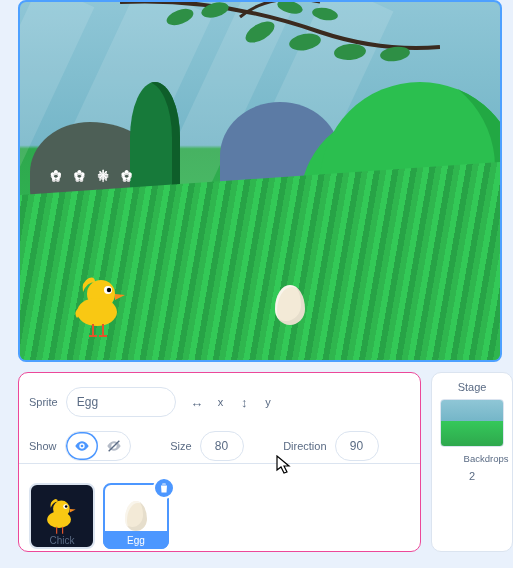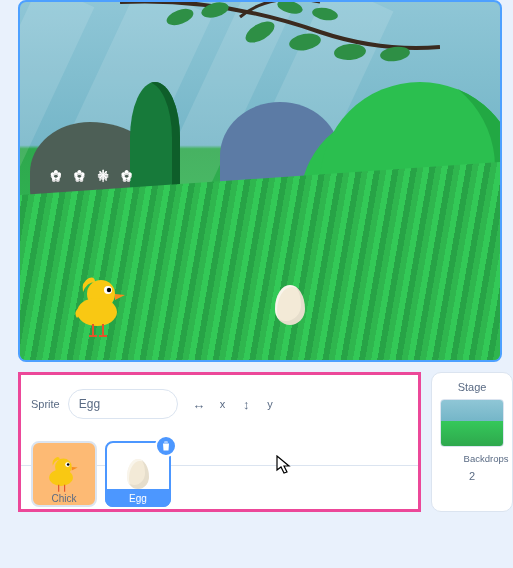--- a/index.html
+++ b/index.html
@@ -37,7 +37,7 @@
 
   
   .info-row { display:flex; margin-top:10px; gap:10px; }
-  .sprite-panel { flex:1; background:#fff; border:3px solid #ec4899; border-radius:0; padding:10px 10px 2px 10px; position:relative; }
+  .sprite-panel { flex:1; background:#fff; border:1px solid #ec4899; border-radius:10px; padding:10px 10px 2px 10px; position:relative; }
   .row { display:flex; align-items:center; gap:8px; height:38px; }
   .row + .row { margin-top:6px; }
   .lbl { font-size:11px; color:#5a6b84; }

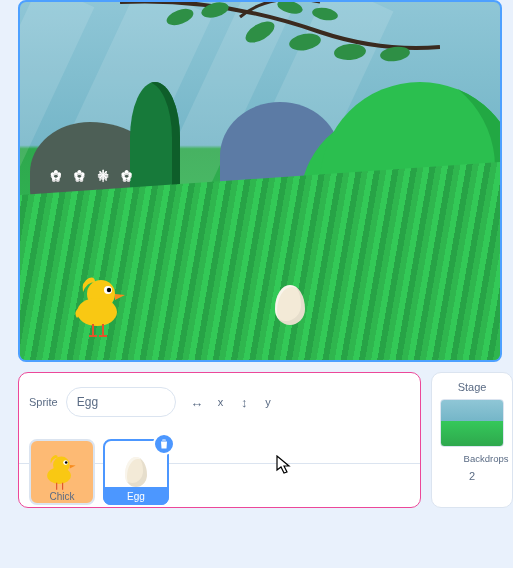--- a/index.html
+++ b/index.html
@@ -134,6 +134,29 @@
         <span class="icon-pair">↕</span>
         <span class="lbl">y</span>
       </div>
+      <div class="row">
+        <span class="lbl">Show</span>
+        <div class="vis-group">
+          <div class="vis-btn active">
+            <svg width="16" height="16" viewBox="0 0 24 24">
+                <path fill="currentColor" d="M12 5C6 5 2 12 2 12s4 7 10 7 10-7 10-7S18 5 12 5zm0 11a4 4 0 110-8 4 4 0 010 8z"></path>
+                <circle cx="12" cy="12" r="2" fill="currentColor"></circle>
+              </svg>
+          </div>
+          <div class="vis-btn">
+            <svg width="16" height="16" viewBox="0 0 24 24">
+                <path fill="currentColor" d="M12 5C6 5 2 12 2 12s4 7 10 7 10-7 10-7S18 5 12 5zm0 11a4 4 0 110-8 4 4 0 010 8z" opacity=".45"></path>
+                <line x1="4" y1="20" x2="20" y2="4" stroke="currentColor" stroke-width="2"></line>
+              </svg>
+          </div>
+        </div>
+        <span style="flex:.3"></span>
+        <span class="lbl">Size</span>
+        <div class="pill">80</div>
+        <span style="flex:.3"></span>
+        <span class="lbl">Direction</span>
+        <div class="pill">90</div>
+      </div>
       <div class="hsep"></div>
 
       <div class="thumbs">

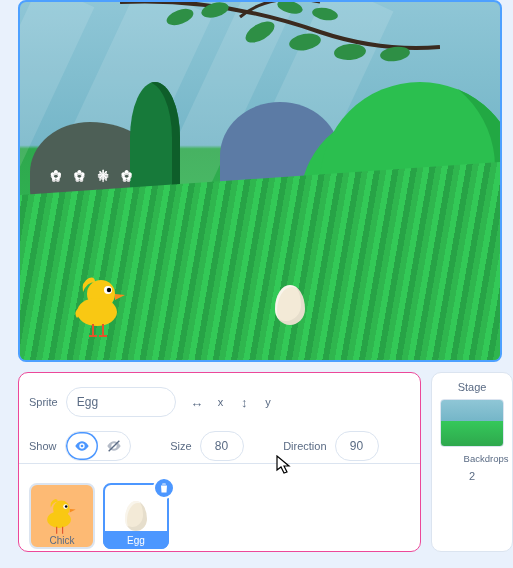--- a/index.html
+++ b/index.html
@@ -51,7 +51,7 @@
 
   
   .thumbs { display:flex; gap:8px; margin-top:18px;}
-  .thumb { width:66px; height:66px; border-radius:8px; border:2px solid #dbe4f0; background:#fdba74; display:flex; flex-direction:column; align-items:center; justify-content:center; cursor:pointer; position:relative;}
+  .thumb { width:66px; height:66px; border-radius:8px; border:2px solid #dbe4f0; background:#0f172a; display:flex; flex-direction:column; align-items:center; justify-content:center; cursor:pointer; position:relative;}
   .thumb.selected { border-color:#4c97ff; background:#fff;}
   .thumb .cap { position:absolute; left:-2px; right:-2px; bottom:-2px; height:18px; font-size:10px; display:flex; align-items:center; justify-content:center; border-radius:0 0 8px 8px;}
   .thumb .cap.plain { color:#5a6b84; }

